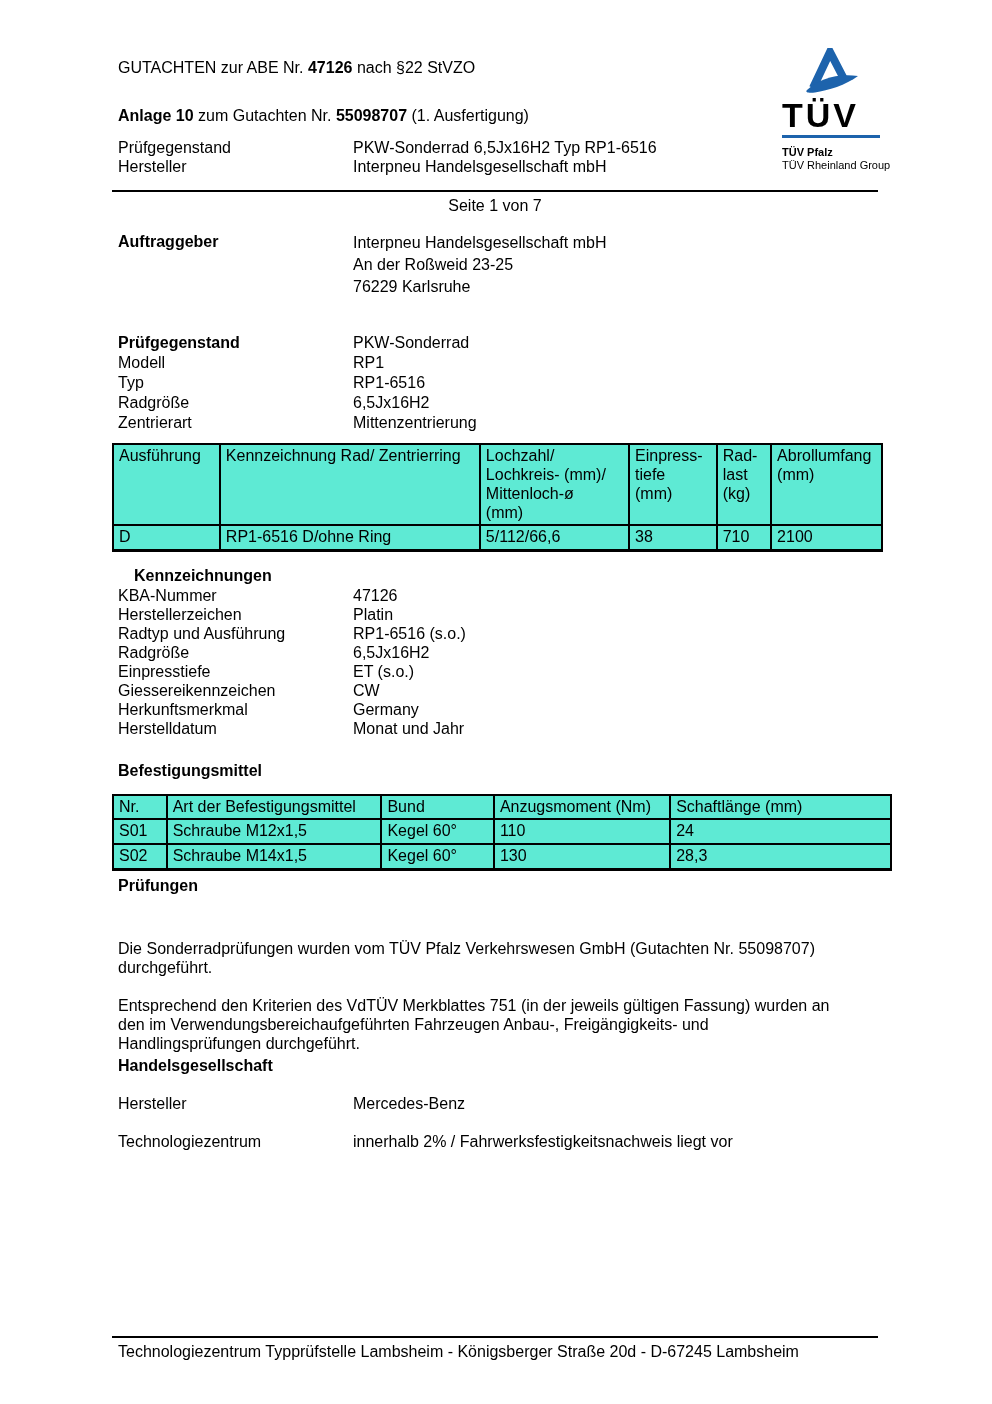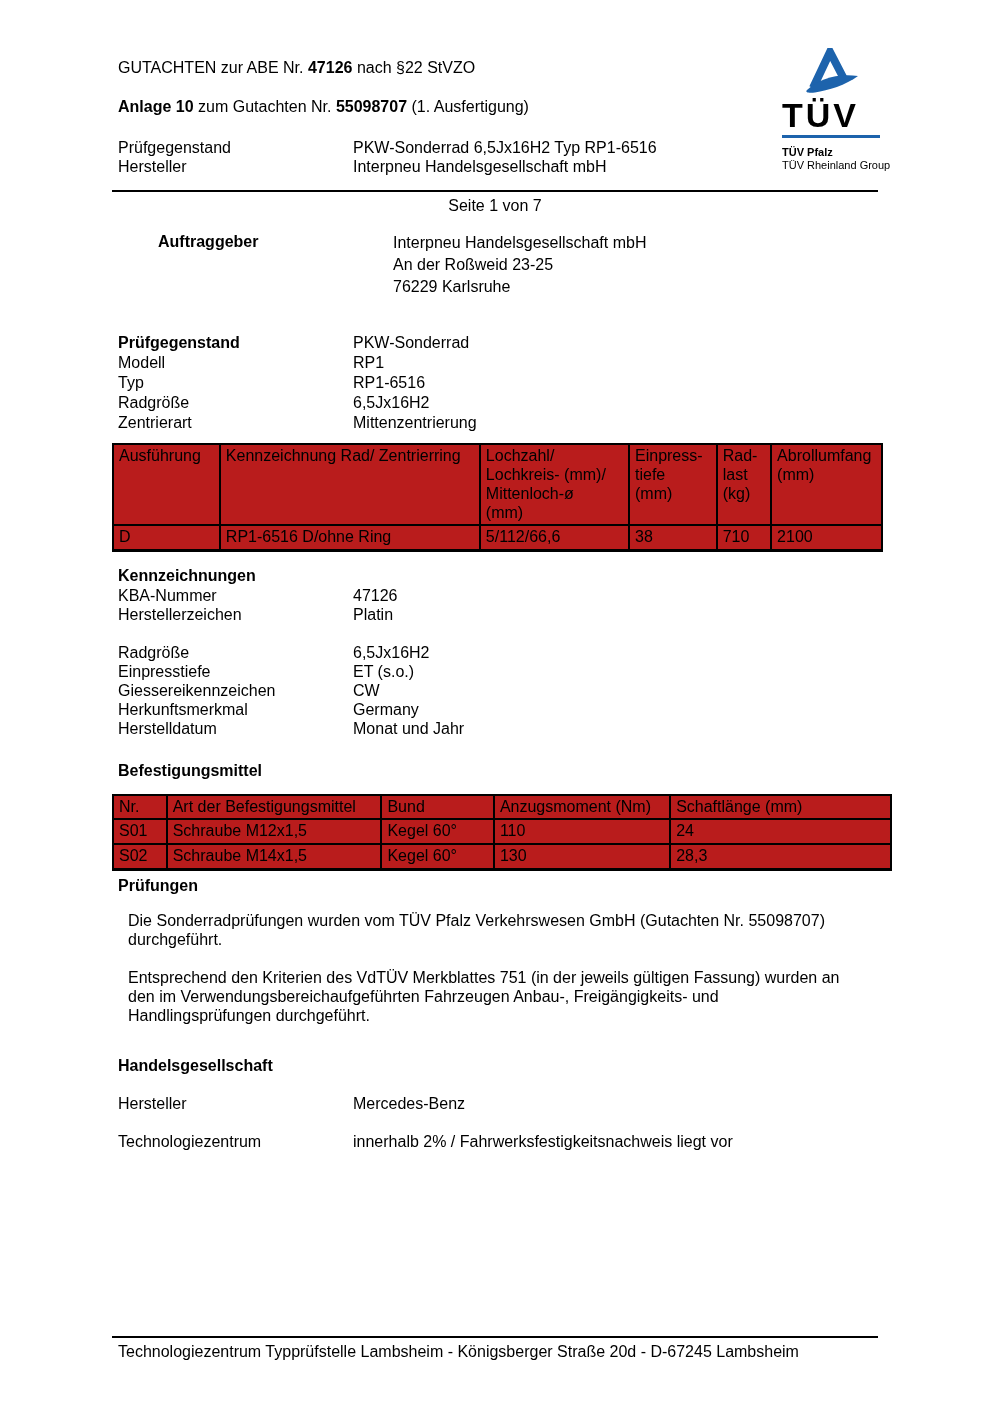--- a/index.html
+++ b/index.html
@@ -62,7 +62,7 @@
     <span>GUTACHTEN zur ABE Nr. </span><b>47126</b><span> nach §22 StVZO</span>
   </div>
 
-  <div class="abs" style="left:118px; top:97px;">
+  <div class="abs" style="left:118px; top:106px;">
     <b>Anlage 10</b><span> zum Gutachten Nr. </span><b>55098707</b><span> (1. Ausfertigung)</span>
   </div>
 

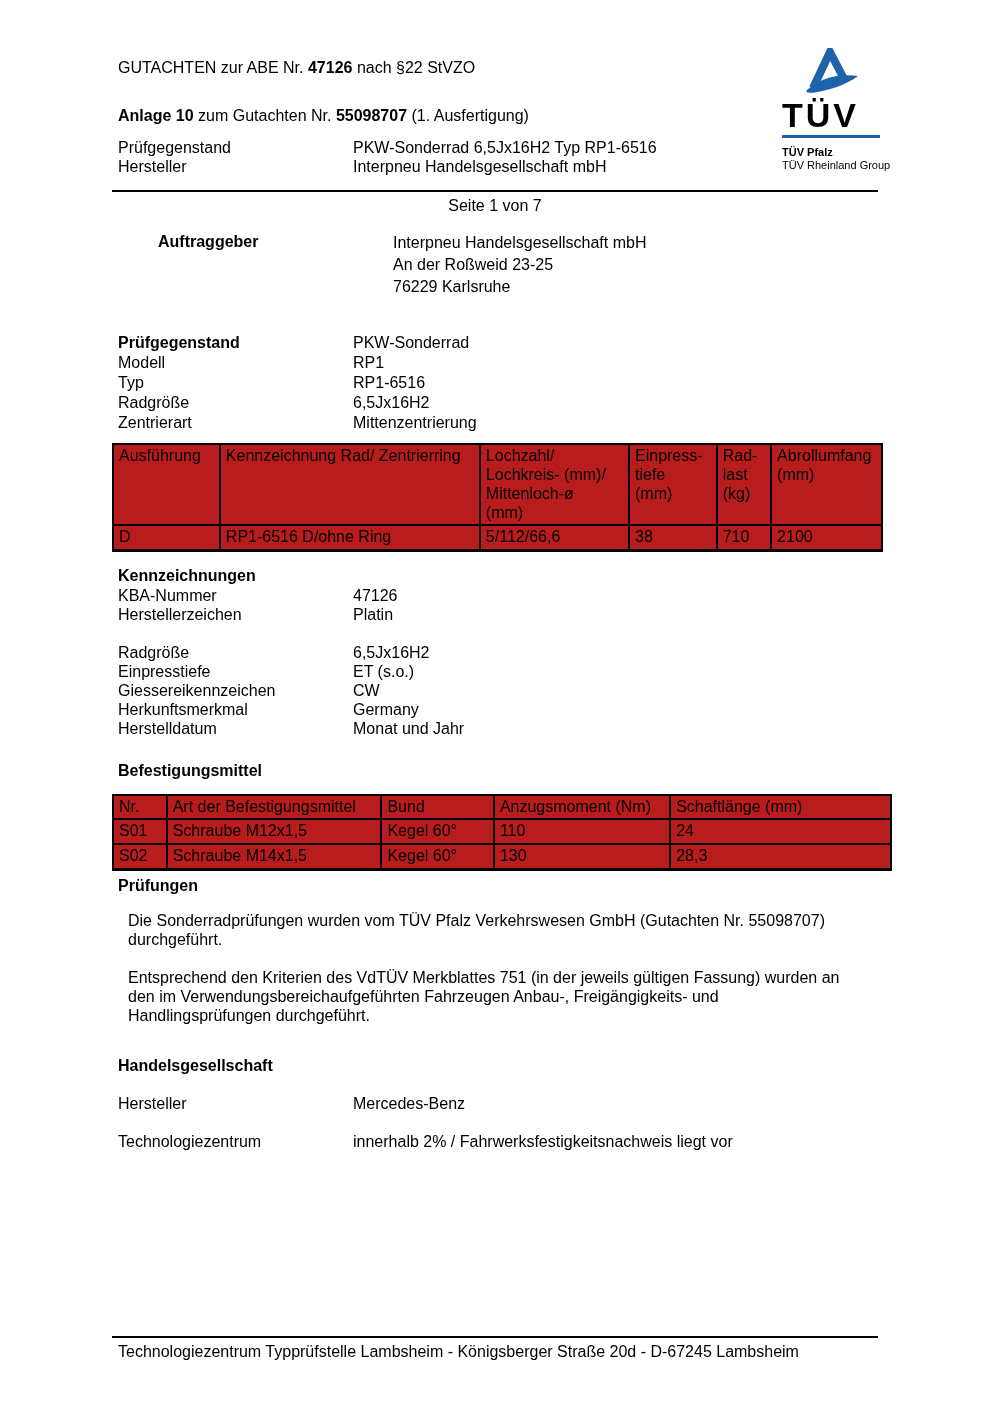--- a/index.html
+++ b/index.html
@@ -87,7 +87,7 @@
   <div class="rule" style="top:190px;"></div>
   <div class="page-indicator" style="top:196px;">Seite 1 von 7</div>
 
-  <div class="kv" style="top:232px;margin-left:40px;">
+  <div class="kv" style="top:232px;">
     <span class="lbl b">Auftraggeber</span><span class="val" style="line-height:22px;"><span>Interpneu Handelsgesellschaft mbH</span><br><span>An der Roßweid 23-25</span><br><span>76229 Karlsruhe</span></span>
   </div>
 

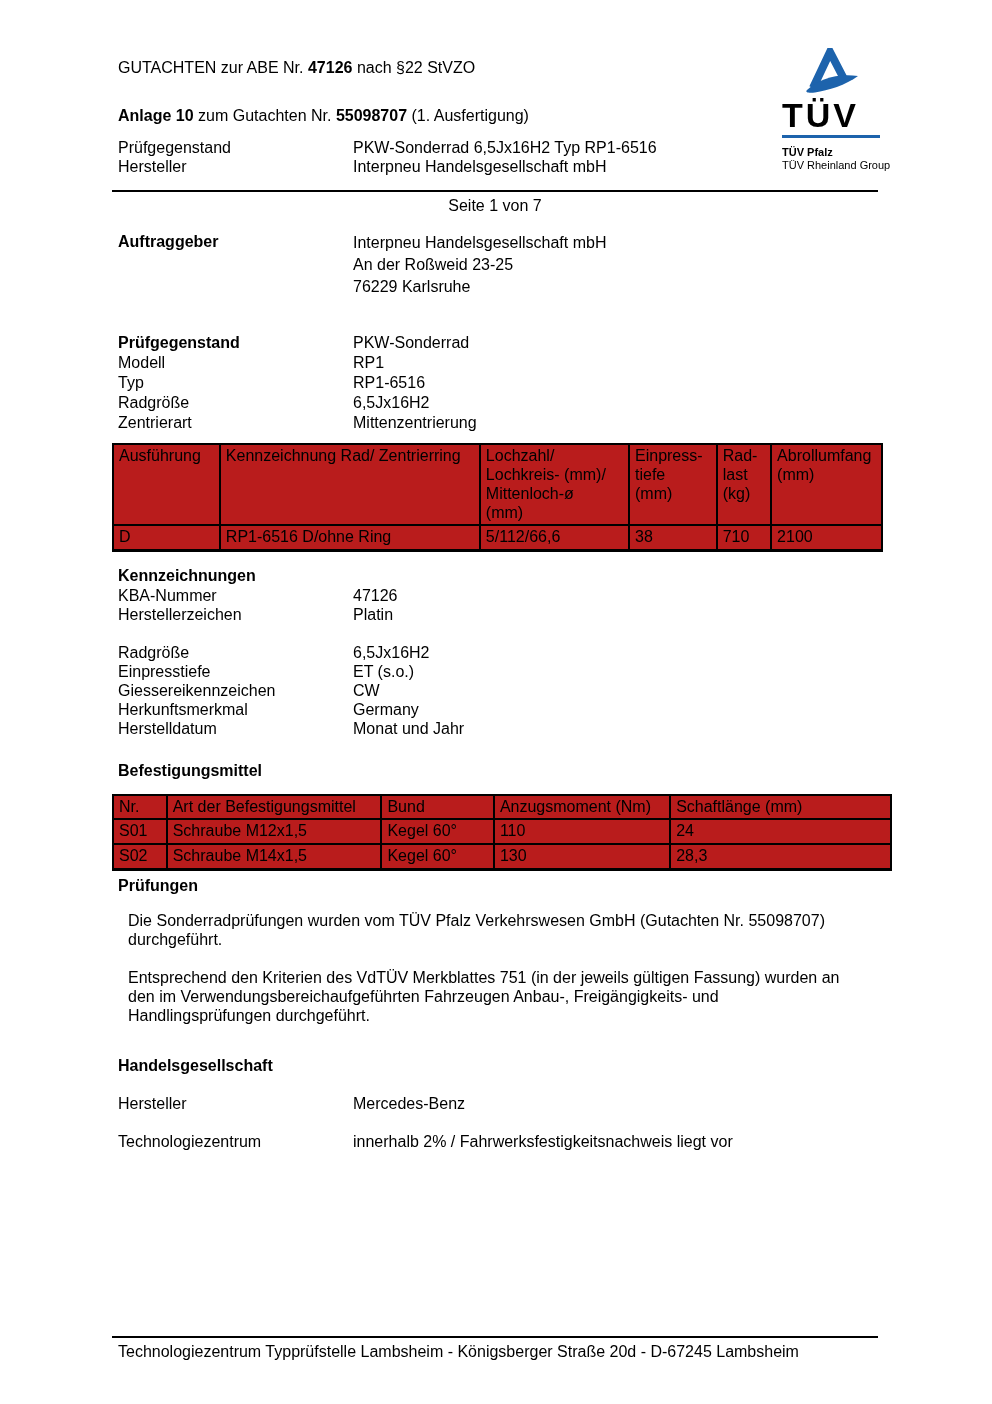--- a/index.html
+++ b/index.html
@@ -35,7 +35,7 @@
   .logo .org2 { position: absolute; left: 0; top: 111px; font-size: 11px; line-height: 13px; white-space: nowrap; }
 
   
-  table { border-collapse: collapse; table-layout: fixed; position: absolute; background: #b91c1c; padding-left: 44px; }
+  table { border-collapse: collapse; table-layout: fixed; position: absolute; background: #5eead4; padding-left: 44px; }
   table, th, td { border: 2px solid #000; }
   table { border-bottom-width: 3px; }
   th, td {

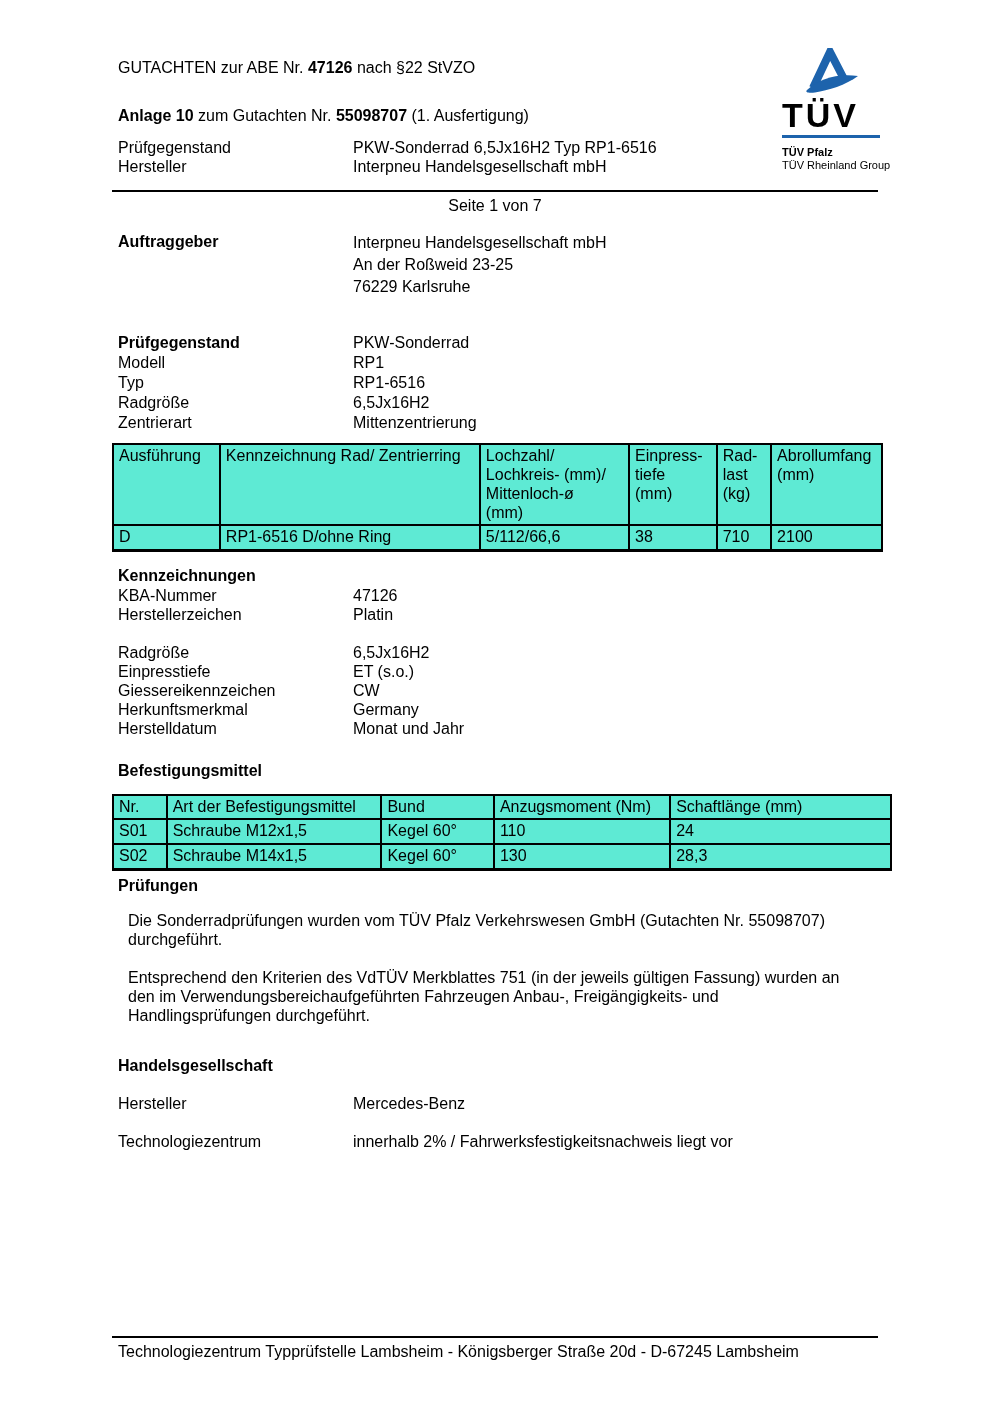--- a/index.html
+++ b/index.html
@@ -146,7 +146,7 @@
     </tbody>
   </table>
 
-  <div class="heading" style="top:566px;">Kennzeichnungen</div>
+  <div class="heading" style="top:566px;margin-left:16px;">Kennzeichnungen</div>
   <div class="kv" style="top:586px;">
     <span class="lbl">KBA-Nummer</span><span class="val">47126</span>
   </div>

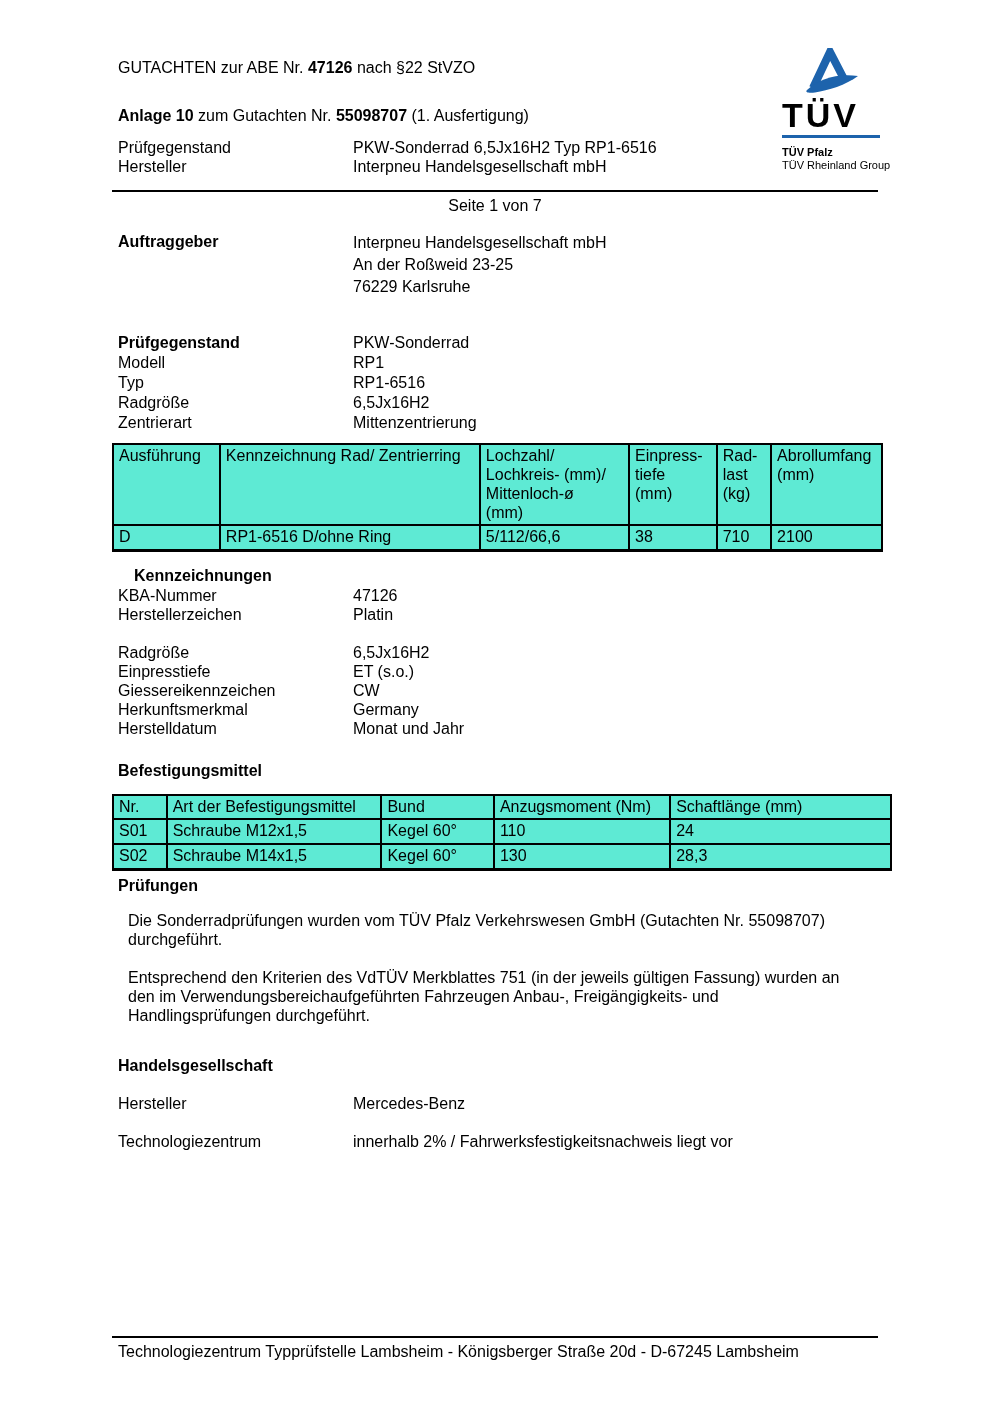--- a/index.html
+++ b/index.html
@@ -153,6 +153,9 @@
   <div class="kv" style="top:605px;">
     <span class="lbl">Herstellerzeichen</span><span class="val">Platin</span>
   </div>
+  <div class="kv" style="top:624px;">
+    <span class="lbl">Radtyp und Ausführung</span><span class="val">RP1-6516 (s.o.)</span>
+  </div>
   <div class="kv" style="top:643px;">
     <span class="lbl">Radgröße</span><span class="val">6,5Jx16H2</span>
   </div>

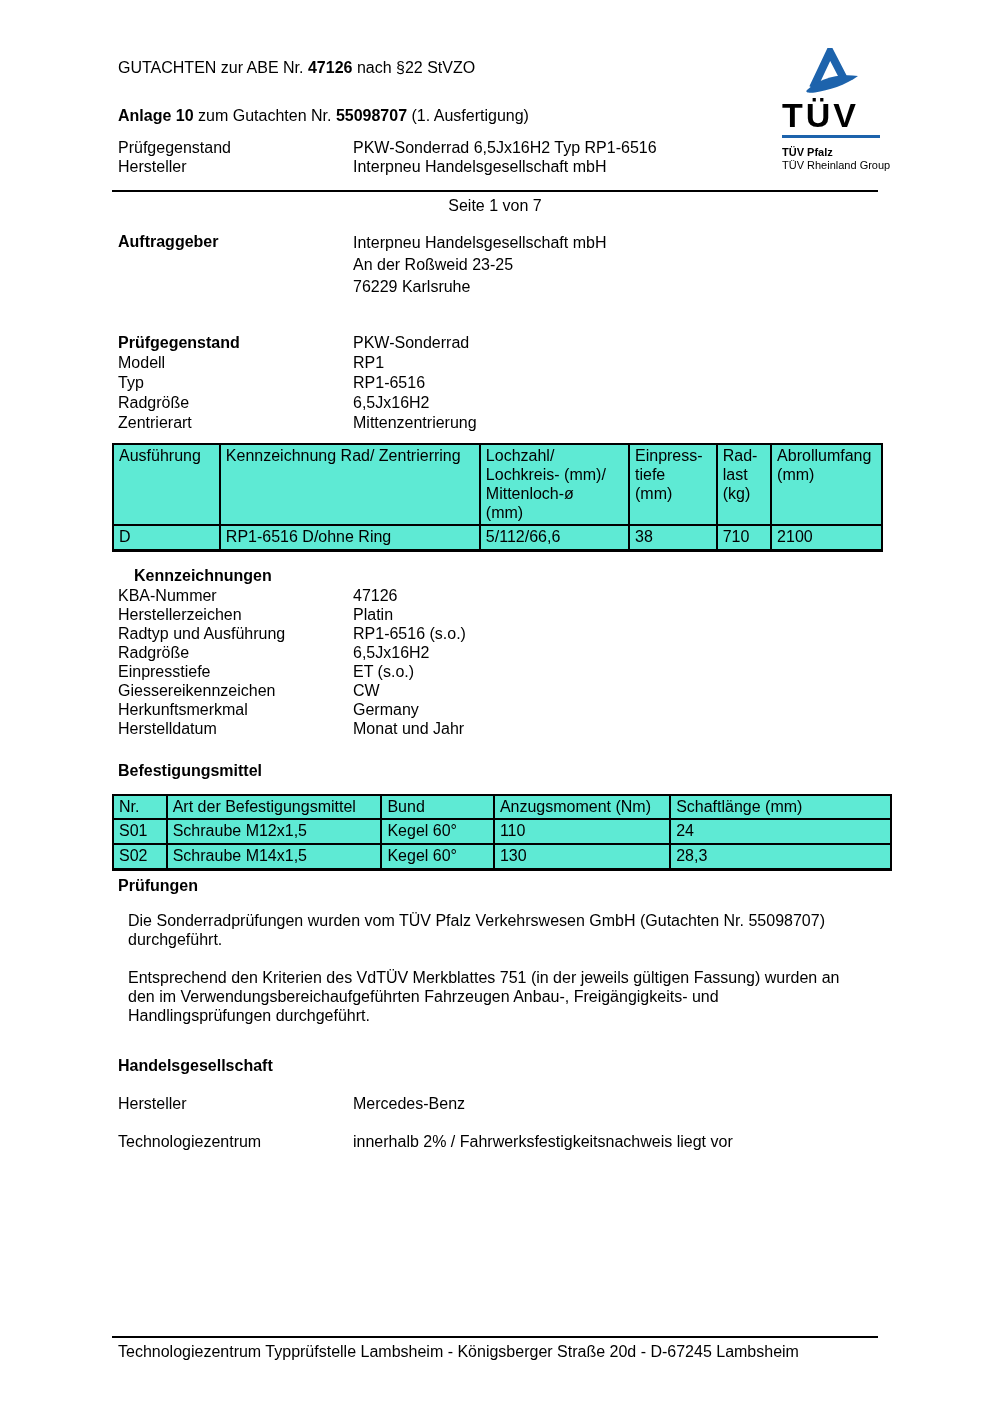--- a/index.html
+++ b/index.html
@@ -46,7 +46,7 @@
   th { white-space: pre-line; }
   td { height: 20px; white-space: nowrap; }
 
-  .para { position: absolute; left: 128px; width: 765px; white-space: pre-line; }
+  .para { position: absolute; left: 118px; width: 765px; white-space: pre-line; margin-top: 28px; }
   .heading { position: absolute; left: 118px; font-weight: bold; white-space: nowrap; }
 
   .page-indicator { position: absolute; left: 112px; width: 766px; text-align: center; }

